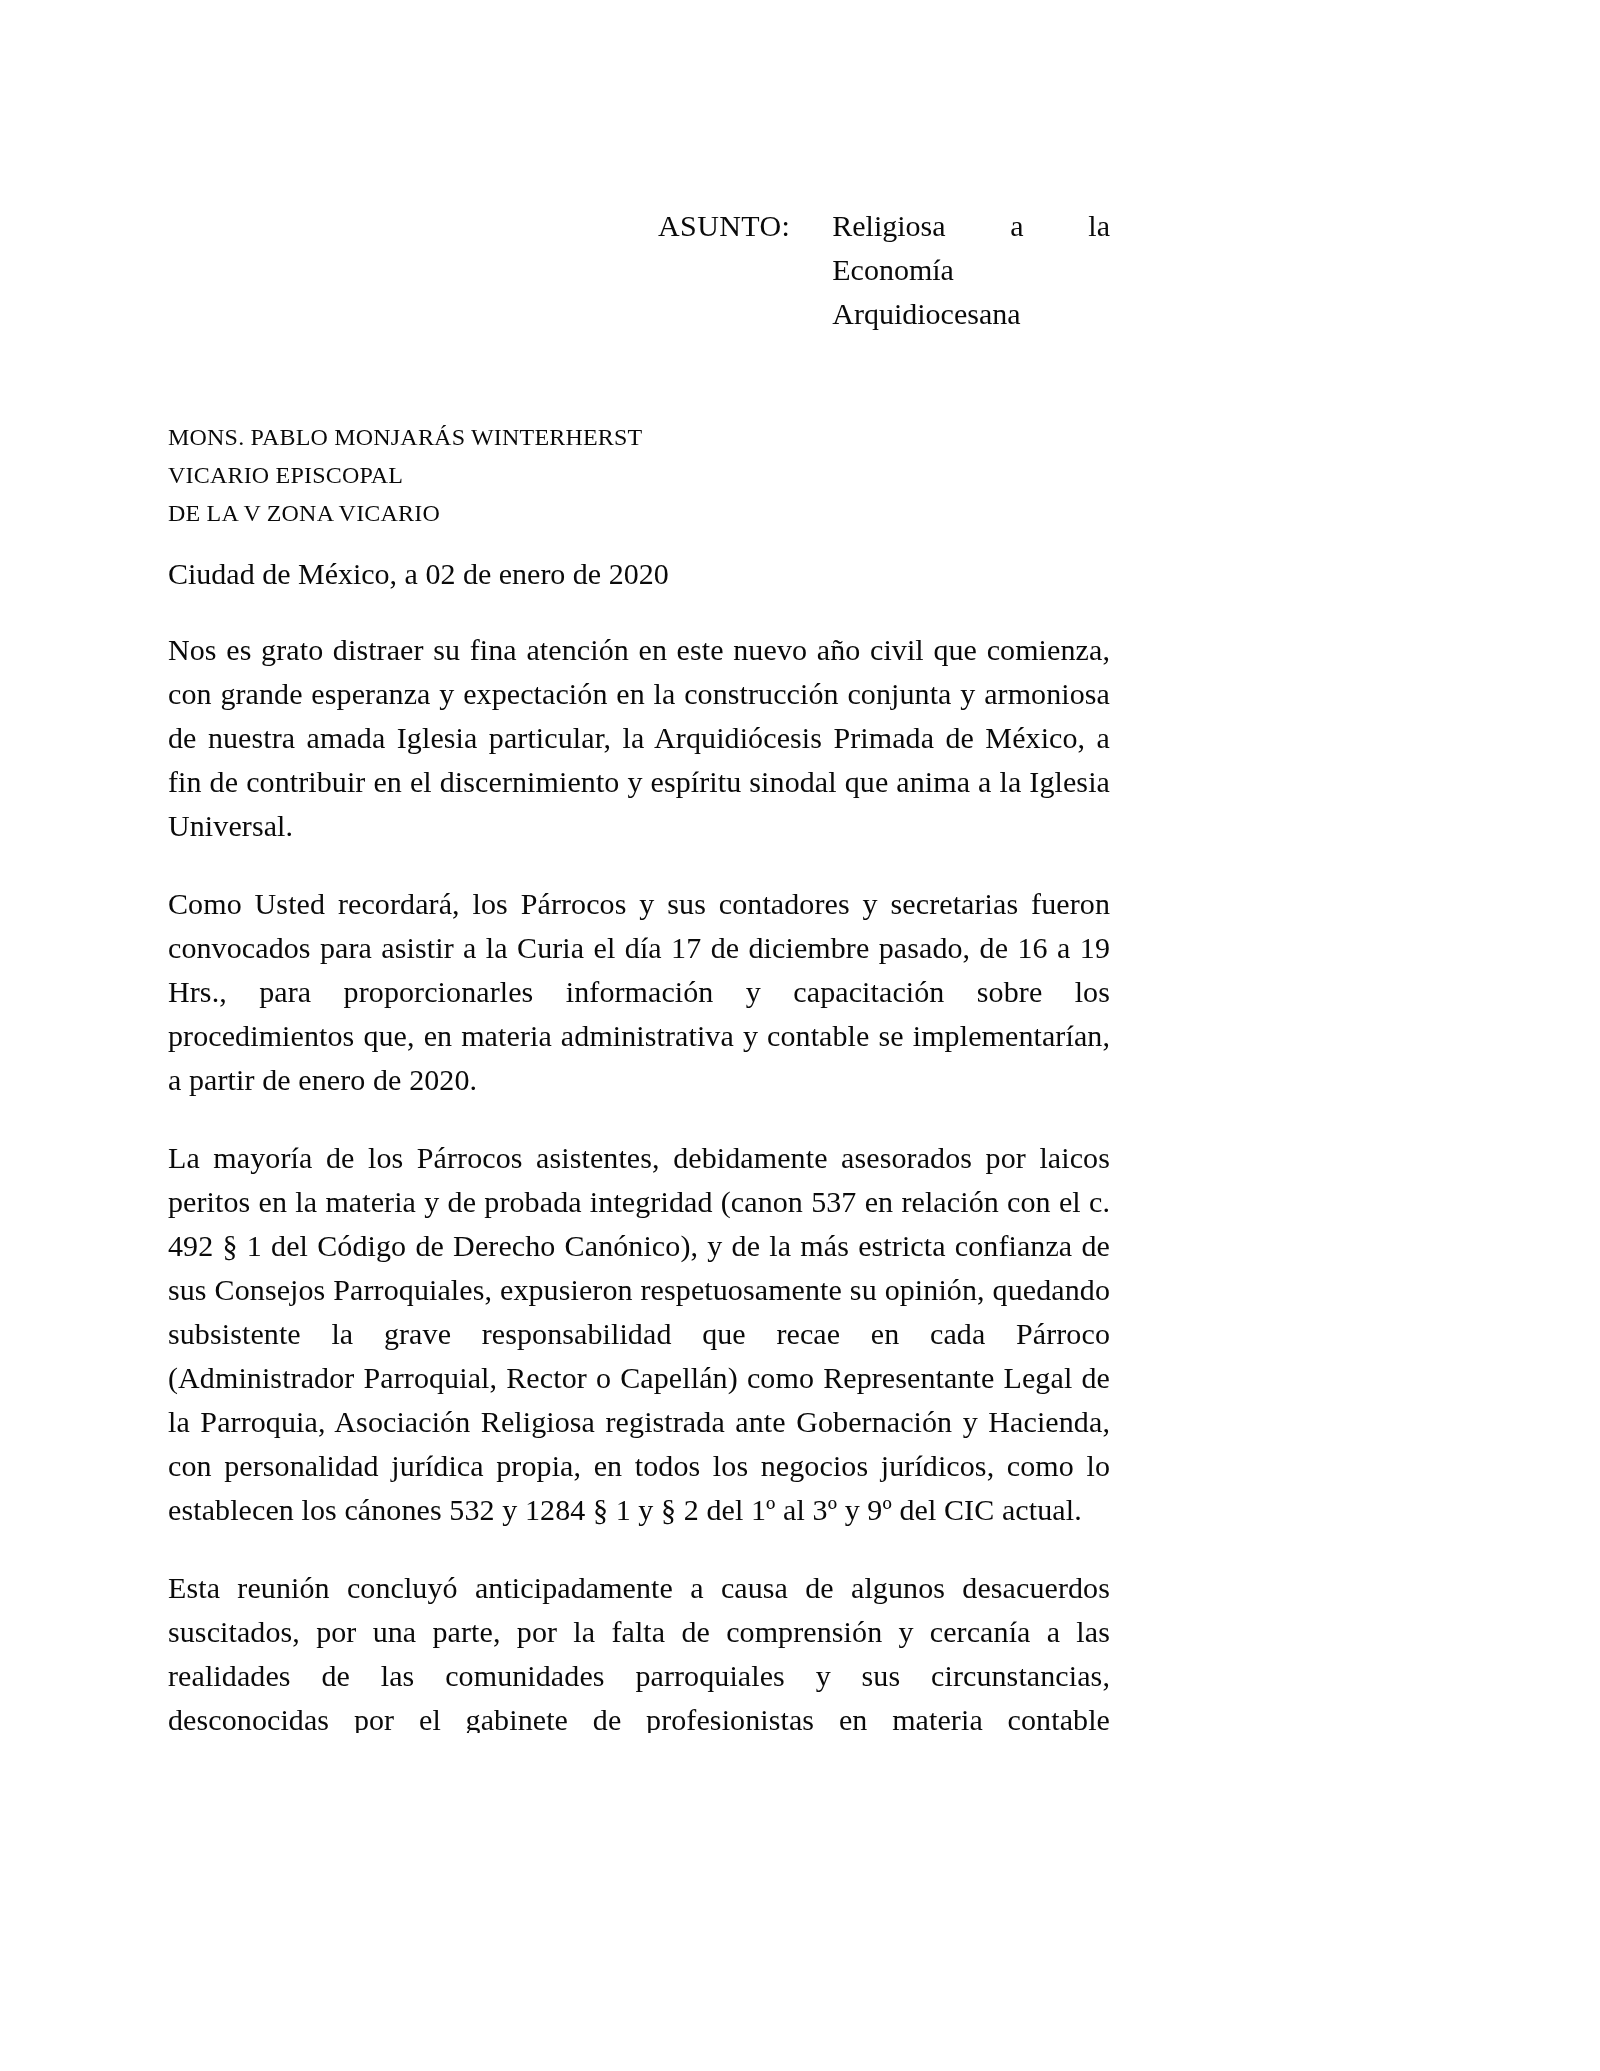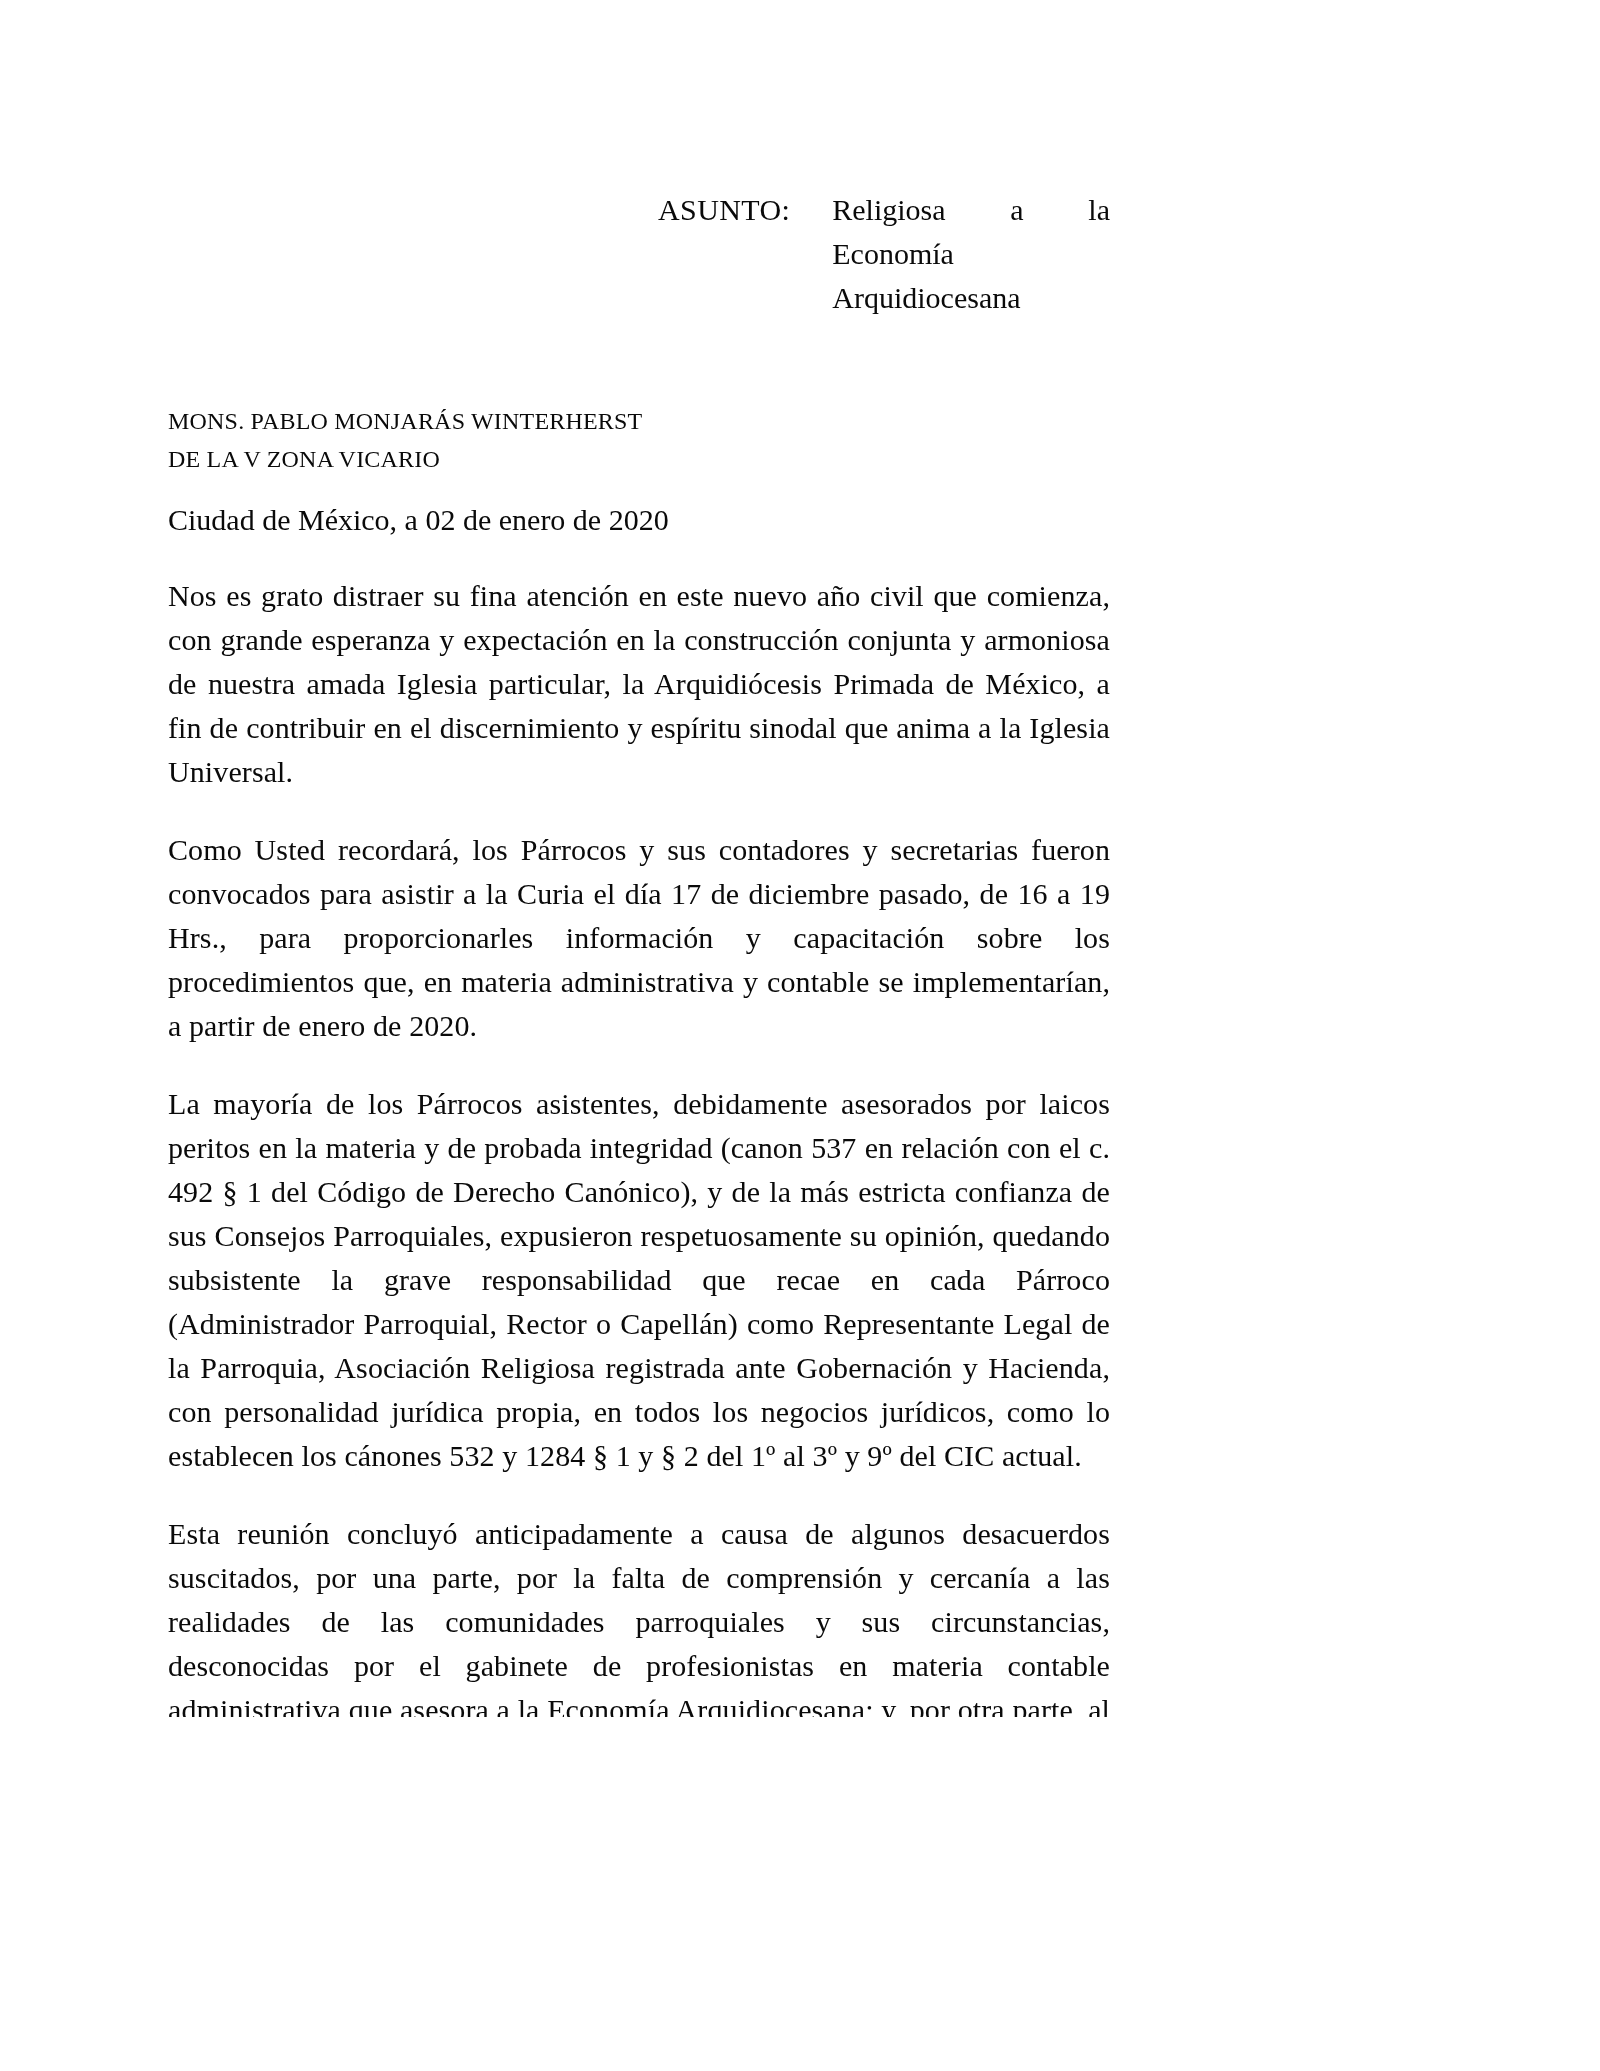--- a/index.html
+++ b/index.html
@@ -13,7 +13,7 @@
     width: 1600px;
     height: 1717px;
     background: #ffffff;
-    margin: 0 auto;
+    margin: 16px auto;
     font-family: "Liberation Serif", "DejaVu Serif", serif;
     color: #0a0a0a;
     overflow: hidden;

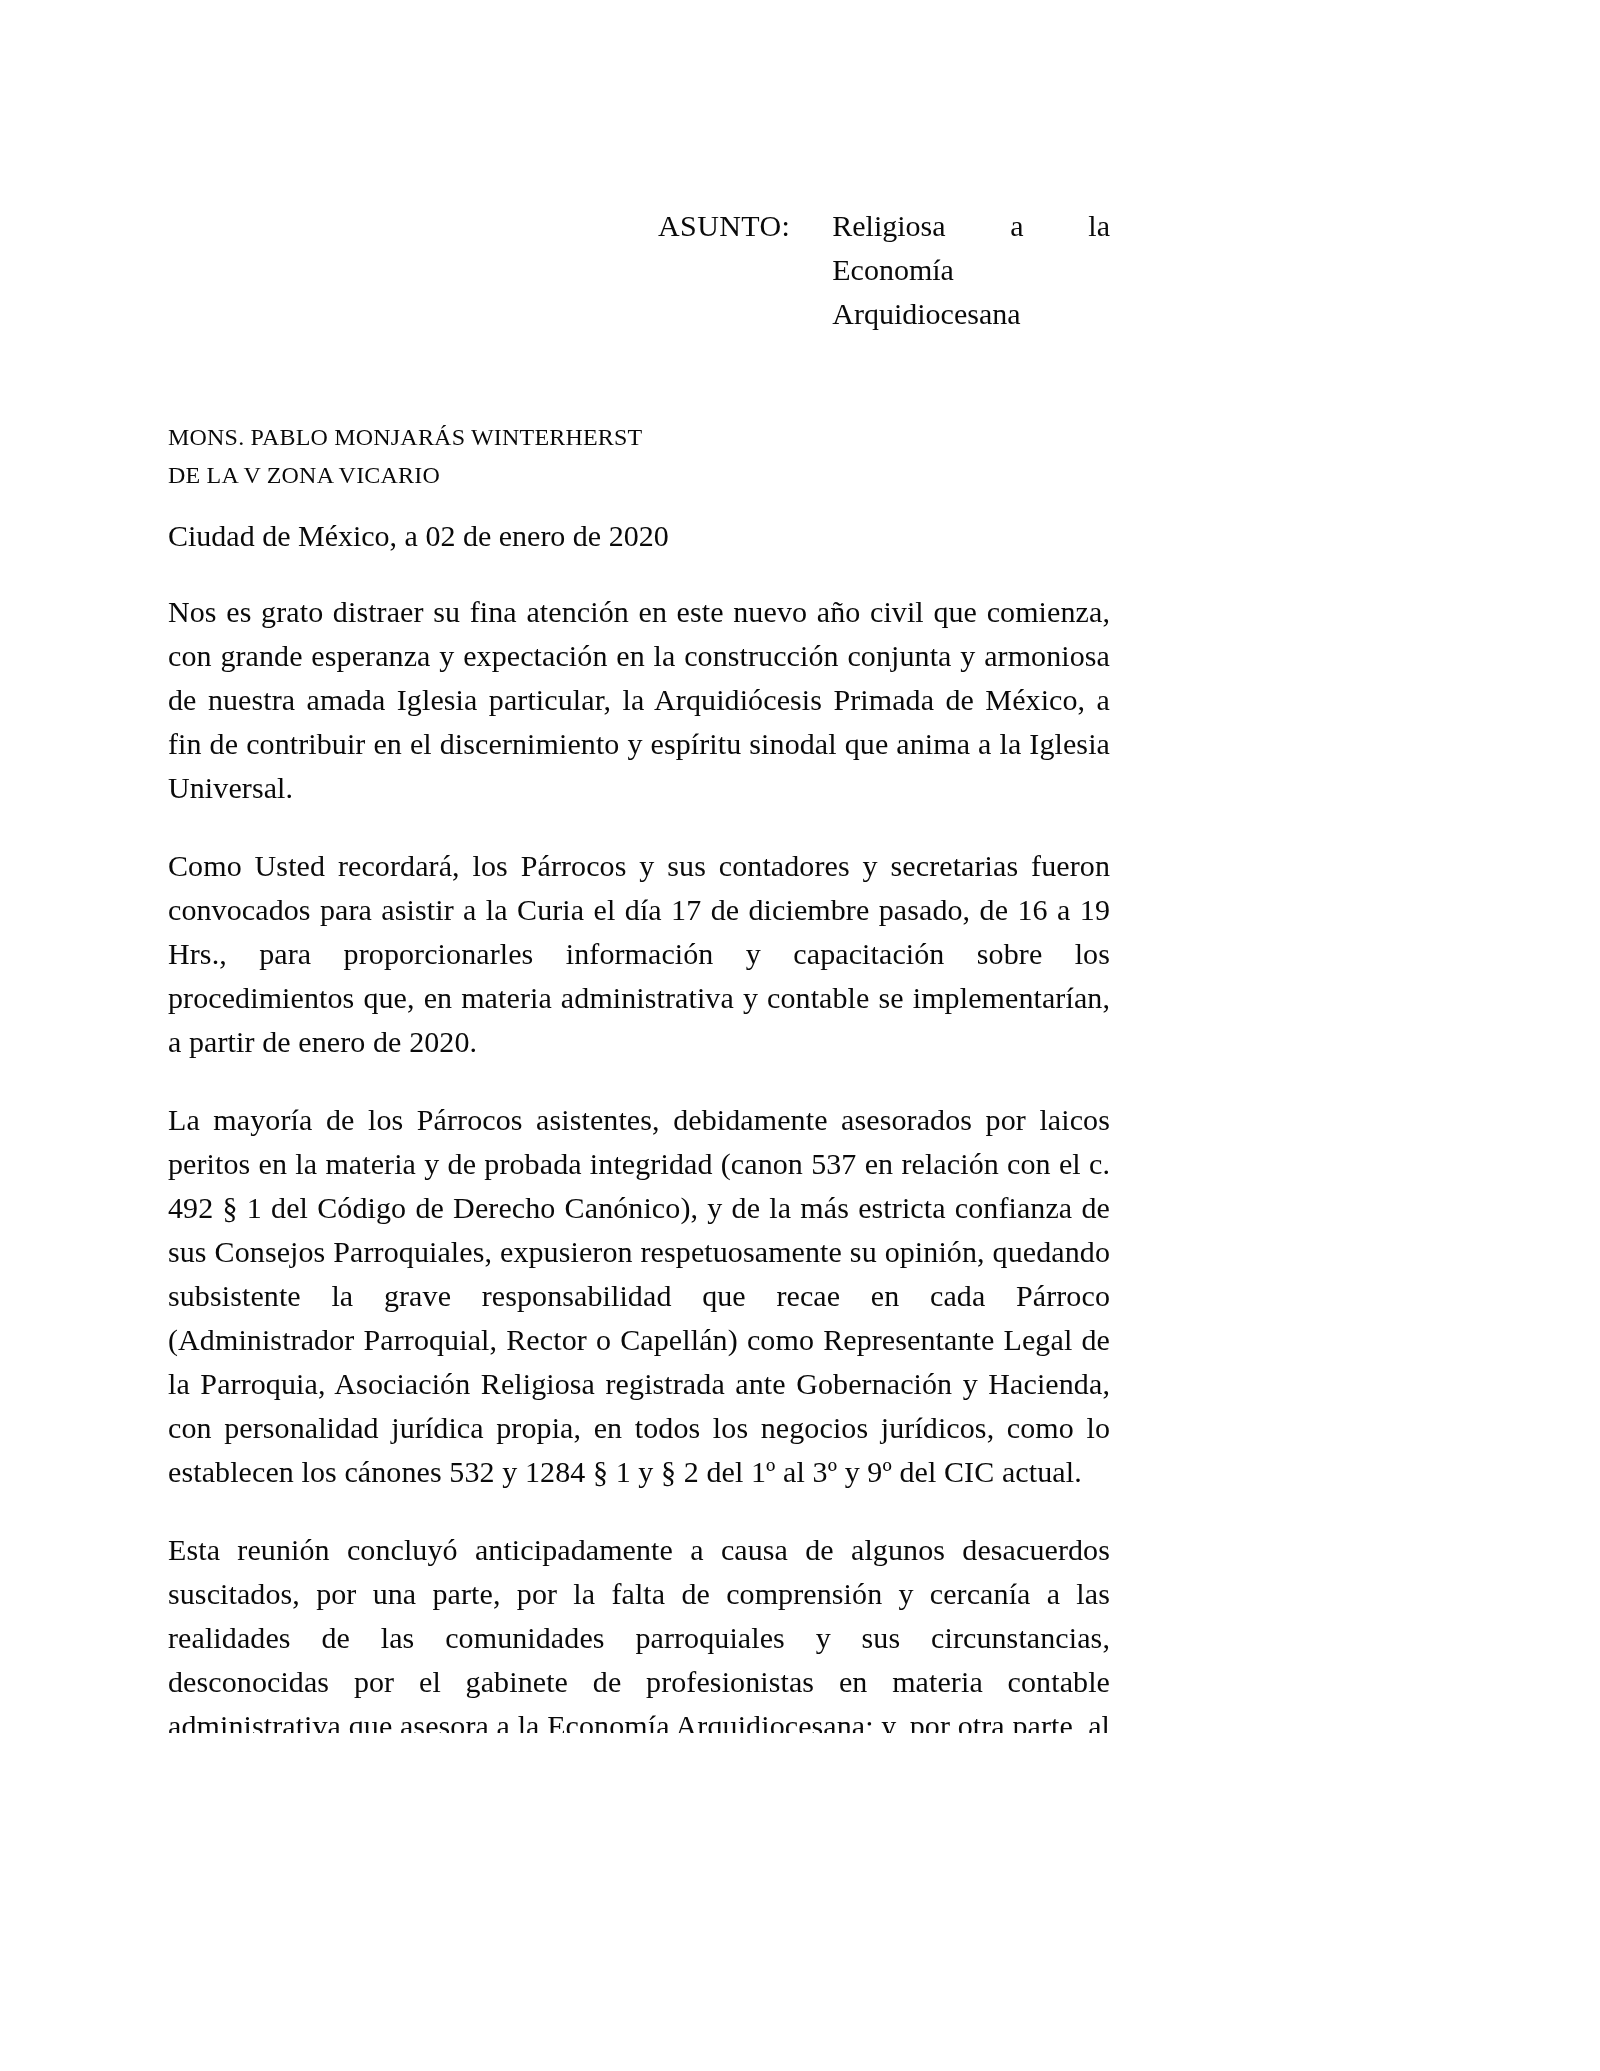--- a/index.html
+++ b/index.html
@@ -109,6 +109,7 @@
 
     <div class="addressee">
       <div>MONS. PABLO MONJARÁS WINTERHERST</div>
+      <div>VICARIO EPISCOPAL</div>
       <div>DE LA V ZONA VICARIO</div>
     </div>
 

